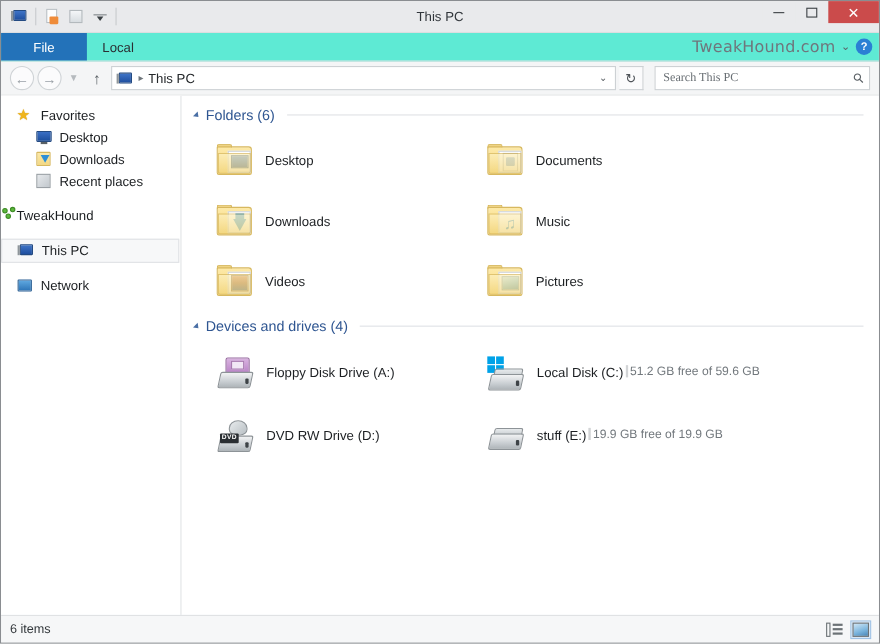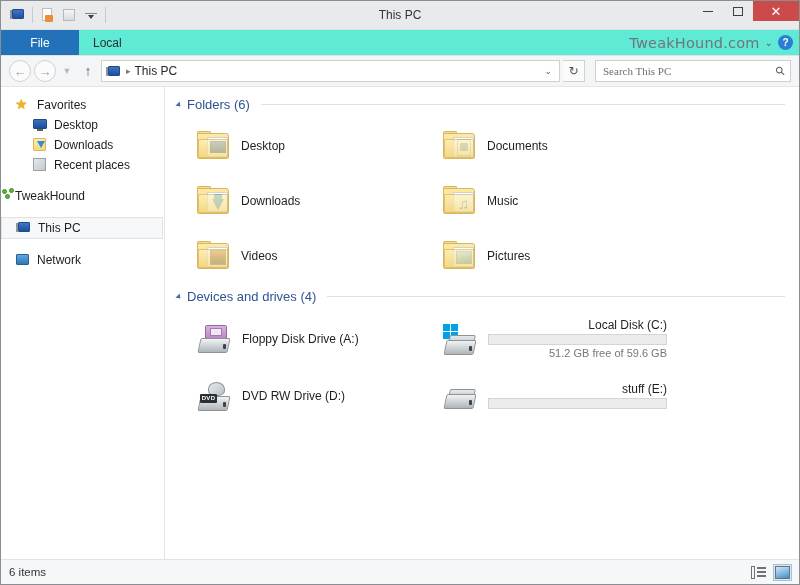--- a/index.html
+++ b/index.html
@@ -149,7 +149,7 @@
     width:246px;height:57px;display:flex;align-items:center;gap:9px;
     cursor:default;padding-left:4px;box-sizing:border-box;
   }
-  .dinfo{display:flex;flex-direction:column;gap:2px;min-width:0;flex:1;padding-right:18px;}
+  .dinfo{display:flex;flex-direction:row;gap:2px;min-width:0;flex:1;padding-right:18px;}
   .dname{font-size:12px;color:#1c1f22;white-space:nowrap;}
   .dbar{
     height:11px;background:#ececec;border:1px solid #d2d4d6;

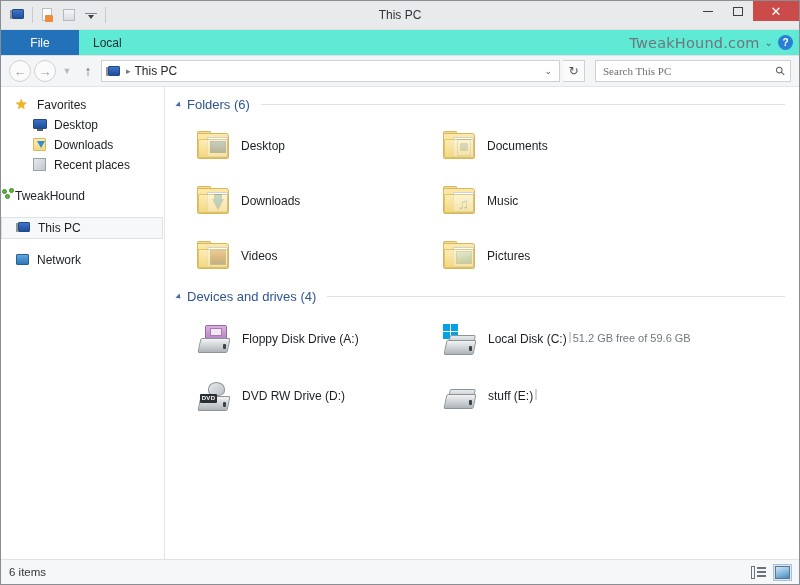--- a/index.html
+++ b/index.html
@@ -537,6 +537,7 @@
             <span class="dbar">
               <span class="dfill" id="fill-e" style="width: 0%;"></span>
             </span>
+            <span class="dfree">19.9 GB free of 19.9 GB</span>
           </span>
         </div>
 

